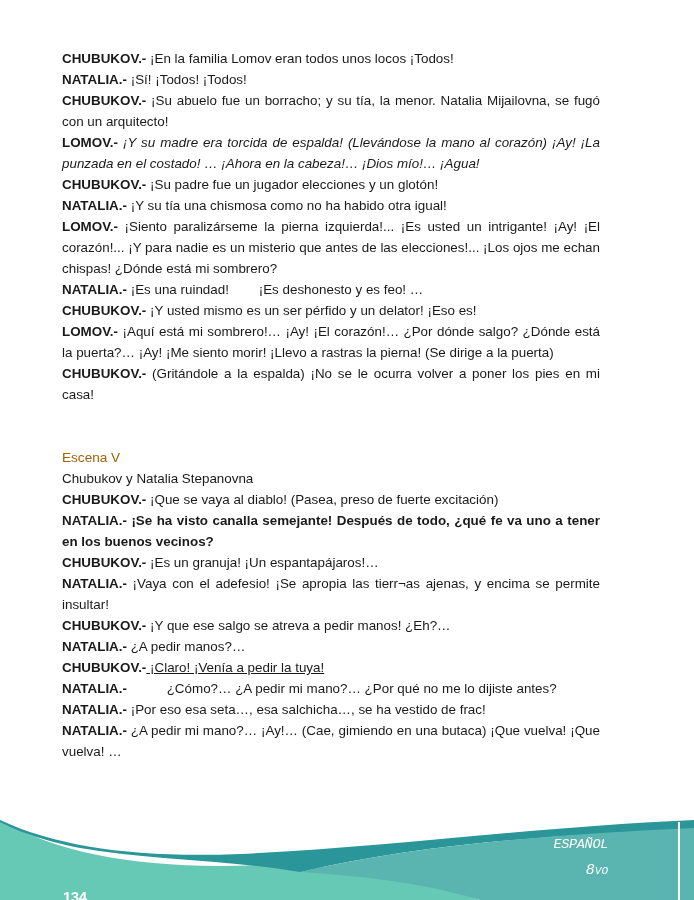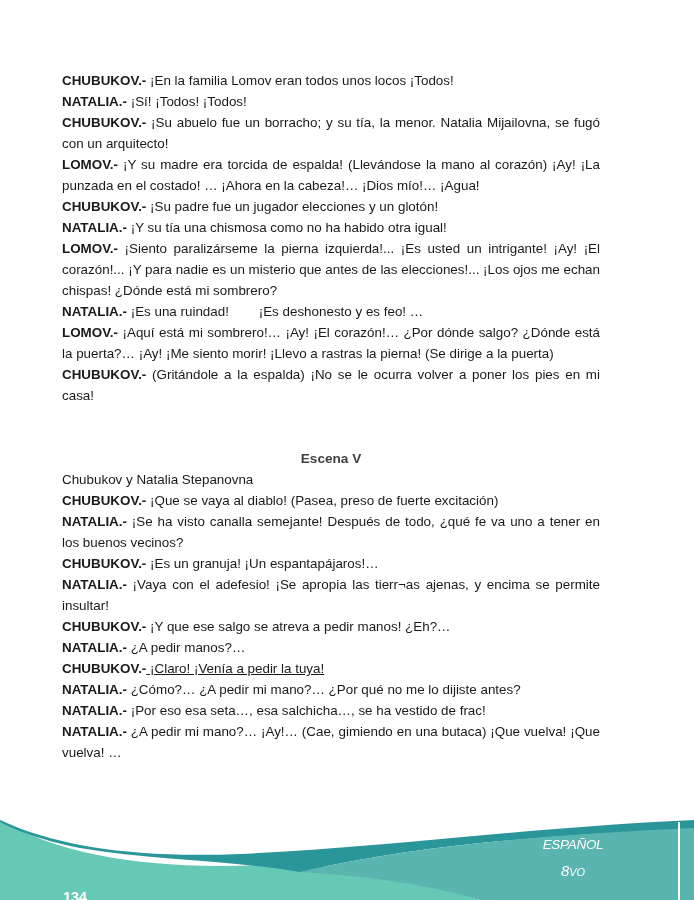--- a/index.html
+++ b/index.html
@@ -18,7 +18,7 @@
     .content {
       position: absolute;
       left: 62px;
-      top: 70px;
+      top: 48px;
       width: 538px;
       font-size: 13.4px;
       line-height: 21px;

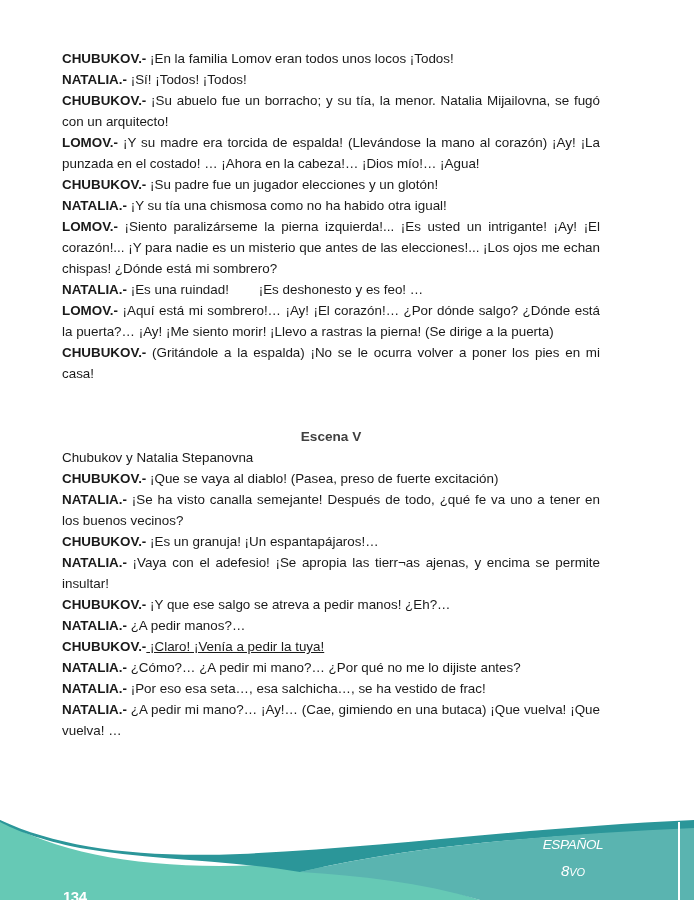--- a/index.html
+++ b/index.html
@@ -92,7 +92,7 @@
       <div class="line-block"><span class="speaker">CHUBUKOV.-</span><span style="white-space: pre-wrap;"> ¡En la familia Lomov eran todos unos locos ¡Todos!</span></div>
       <div class="line-block"><span class="speaker">NATALIA.-</span><span style="white-space: pre-wrap;"> ¡Sí! ¡Todos! ¡Todos!</span></div>
       <div class="line-block"><span class="speaker">CHUBUKOV.-</span><span style="white-space: pre-wrap;"> ¡Su abuelo fue un borracho; y su tía, la menor. Natalia Mijailovna, se fugó con un arquitecto!</span></div>
-      <div class="line-block"><span class="speaker">LOMOV.-</span><span style="white-space: pre-wrap;"> ¡Y su madre era torcida de espalda! (Llevándose la mano al corazón) ¡Ay! ¡La punzada en el costado! … ¡Ahora en la cabeza!… ¡Dios mío!… ¡Agua!</span></div>
+      <div class="line-block"><span class="speaker">LOMOV.-</span><span style="white-space: pre-wrap; font-style: italic;"> ¡Y su madre era torcida de espalda! (Llevándose la mano al corazón) ¡Ay! ¡La punzada en el costado! … ¡Ahora en la cabeza!… ¡Dios mío!… ¡Agua!</span></div>
       <div class="line-block"><span class="speaker">CHUBUKOV.-</span><span style="white-space: pre-wrap;"> ¡Su padre fue un jugador elecciones y un glotón!</span></div>
       <div class="line-block"><span class="speaker">NATALIA.-</span><span style="white-space: pre-wrap;"> ¡Y su tía una chismosa como no ha habido otra igual!</span></div>
       <div class="line-block"><span class="speaker">LOMOV.-</span><span style="white-space: pre-wrap;"> ¡Siento paralizárseme la pierna izquierda!... ¡Es usted un intrigante! ¡Ay! ¡El corazón!... ¡Y para nadie es un misterio que antes de las elecciones!... ¡Los ojos me echan chispas! ¿Dónde está mi sombrero?</span></div>

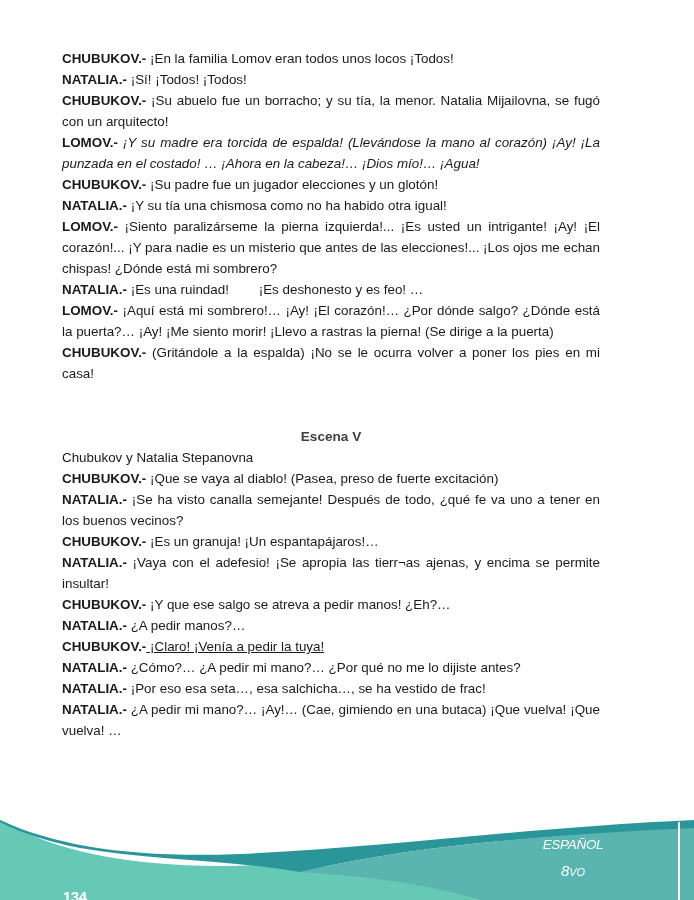--- a/index.html
+++ b/index.html
@@ -97,6 +97,7 @@
       <div class="line-block"><span class="speaker">NATALIA.-</span><span style="white-space: pre-wrap;"> ¡Y su tía una chismosa como no ha habido otra igual!</span></div>
       <div class="line-block"><span class="speaker">LOMOV.-</span><span style="white-space: pre-wrap;"> ¡Siento paralizárseme la pierna izquierda!... ¡Es usted un intrigante! ¡Ay! ¡El corazón!... ¡Y para nadie es un misterio que antes de las elecciones!... ¡Los ojos me echan chispas! ¿Dónde está mi sombrero?</span></div>
       <div class="line-block"><span class="speaker">NATALIA.-</span><span style="white-space: pre-wrap;"> ¡Es una ruindad!        ¡Es deshonesto y es feo! …</span></div>
+      <div class="line-block"><span class="speaker">CHUBUKOV.-</span><span style="white-space: pre-wrap;"> ¡Y usted mismo es un ser pérfido y un delator! ¡Eso es!</span></div>
       <div class="line-block"><span class="speaker">LOMOV.-</span><span style="white-space: pre-wrap;"> ¡Aquí está mi sombrero!… ¡Ay! ¡El corazón!… ¿Por dónde salgo? ¿Dónde está la puerta?… ¡Ay! ¡Me siento morir! ¡Llevo a rastras la pierna! (Se dirige a la puerta)</span></div>
       <div class="line-block"><span class="speaker">CHUBUKOV.-</span><span style="white-space: pre-wrap;"> (Gritándole a la espalda) ¡No se le ocurra volver a poner los pies en mi casa!</span></div>
     </div>

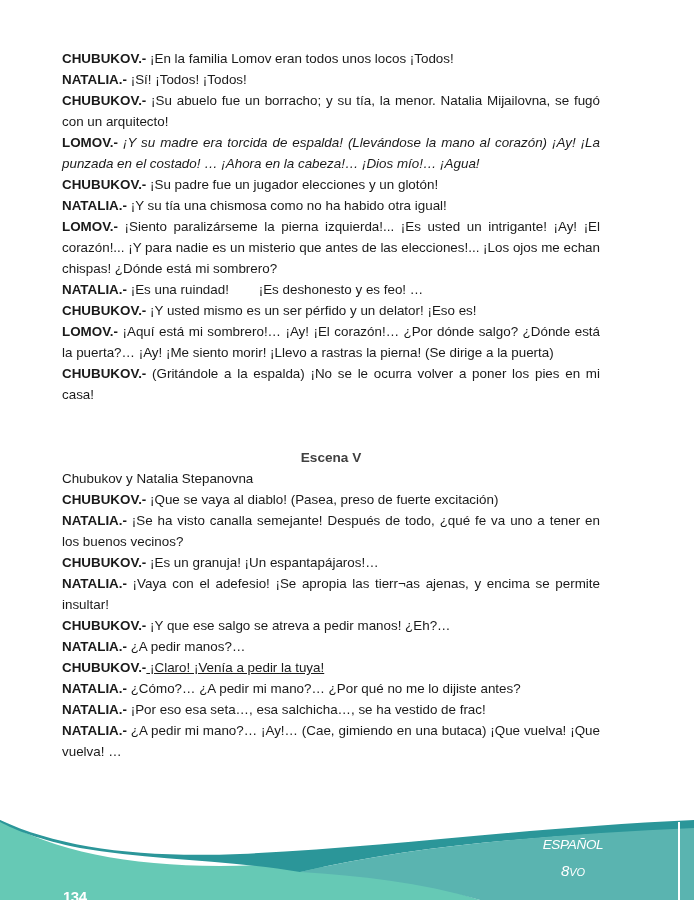--- a/index.html
+++ b/index.html
@@ -34,9 +34,8 @@
       height: 42px;
     }
     .scene-title {
-      text-align: center;
-      font-weight: bold;
-      color: #404040;
+      font-weight: normal;
+      color: #a16207;
       font-size: 13.6px;
     }
     .footer {

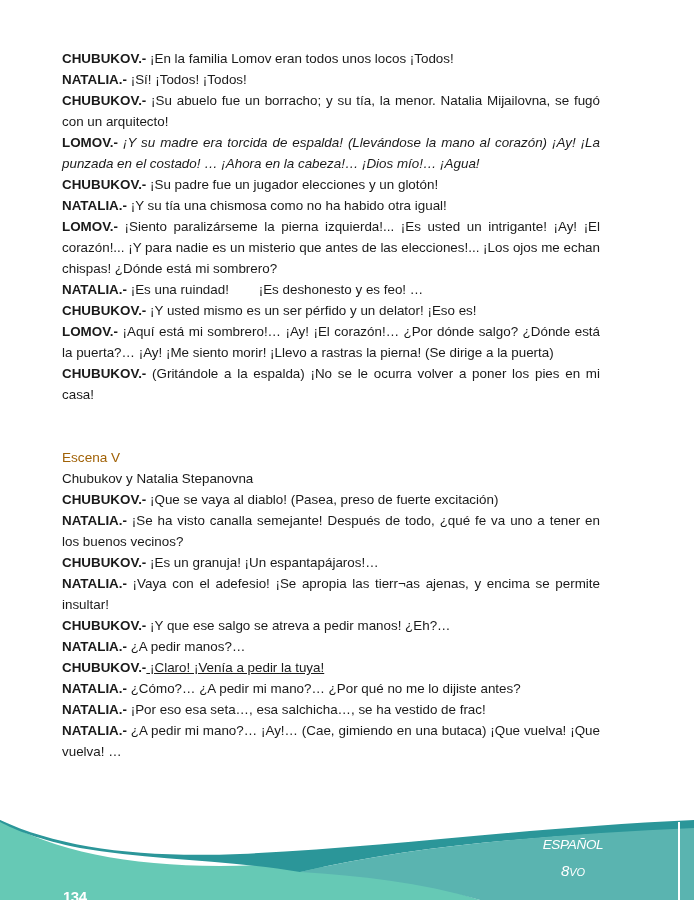--- a/index.html
+++ b/index.html
@@ -105,7 +105,7 @@
   <div class="line-block">Chubukov y Natalia Stepanovna</div>
   <div id="part2">
       <div class="line-block"><span class="speaker">CHUBUKOV.-</span><span style="white-space: pre-wrap;"> ¡Que se vaya al diablo! (Pasea, preso de fuerte excitación)</span></div>
-      <div class="line-block"><span class="speaker">NATALIA.-</span><span style="white-space: pre-wrap;"> ¡Se ha visto canalla semejante! Después de todo, ¿qué fe va uno a tener en los buenos vecinos?</span></div>
+      <div class="line-block"><span class="speaker">NATALIA.-</span><span style="white-space: pre-wrap; font-weight: bold;"> ¡Se ha visto canalla semejante! Después de todo, ¿qué fe va uno a tener en los buenos vecinos?</span></div>
       <div class="line-block"><span class="speaker">CHUBUKOV.-</span><span style="white-space: pre-wrap;"> ¡Es un granuja! ¡Un espantapájaros!…</span></div>
       <div class="line-block"><span class="speaker">NATALIA.-</span><span style="white-space: pre-wrap;"> ¡Vaya con el adefesio! ¡Se apropia las tierr¬as ajenas, y encima se permite insultar!</span></div>
       <div class="line-block"><span class="speaker">CHUBUKOV.-</span><span style="white-space: pre-wrap;"> ¡Y que ese salgo se atreva a pedir manos! ¿Eh?…</span></div>

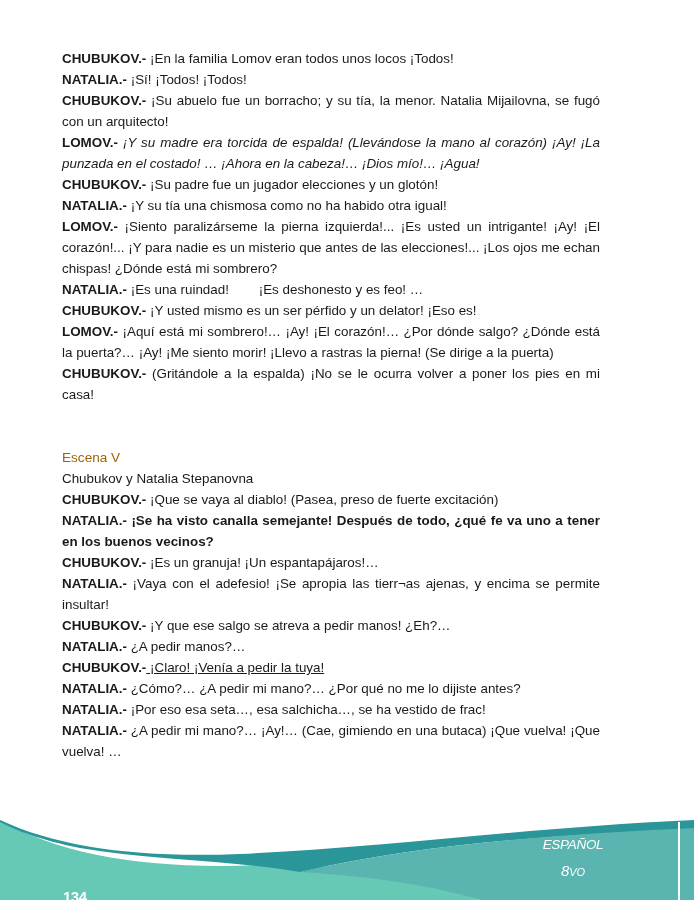--- a/index.html
+++ b/index.html
@@ -111,7 +111,7 @@
       <div class="line-block"><span class="speaker">CHUBUKOV.-</span><span style="white-space: pre-wrap;"> ¡Y que ese salgo se atreva a pedir manos! ¿Eh?…</span></div>
       <div class="line-block"><span class="speaker">NATALIA.-</span><span style="white-space: pre-wrap;"> ¿A pedir manos?…</span></div>
       <div class="line-block"><span class="speaker">CHUBUKOV.-</span><span style="white-space: pre-wrap; text-decoration: underline;"> ¡Claro! ¡Venía a pedir la tuya!</span></div>
-      <div class="line-block"><span class="speaker">NATALIA.-</span><span style="white-space: pre-wrap;"> ¿Cómo?… ¿A pedir mi mano?… ¿Por qué no me lo dijiste antes?</span></div>
+      <div class="line-block"><span class="speaker">NATALIA.-</span><span style="white-space: pre-wrap; margin-left: 36px;"> ¿Cómo?… ¿A pedir mi mano?… ¿Por qué no me lo dijiste antes?</span></div>
       <div class="line-block"><span class="speaker">NATALIA.-</span><span style="white-space: pre-wrap;"> ¡Por eso esa seta…, esa salchicha…, se ha vestido de frac!</span></div>
       <div class="line-block"><span class="speaker">NATALIA.-</span><span style="white-space: pre-wrap;"> ¿A pedir mi mano?… ¡Ay!… (Cae, gimiendo en una butaca) ¡Que vuelva! ¡Que vuelva! …</span></div>
     </div>

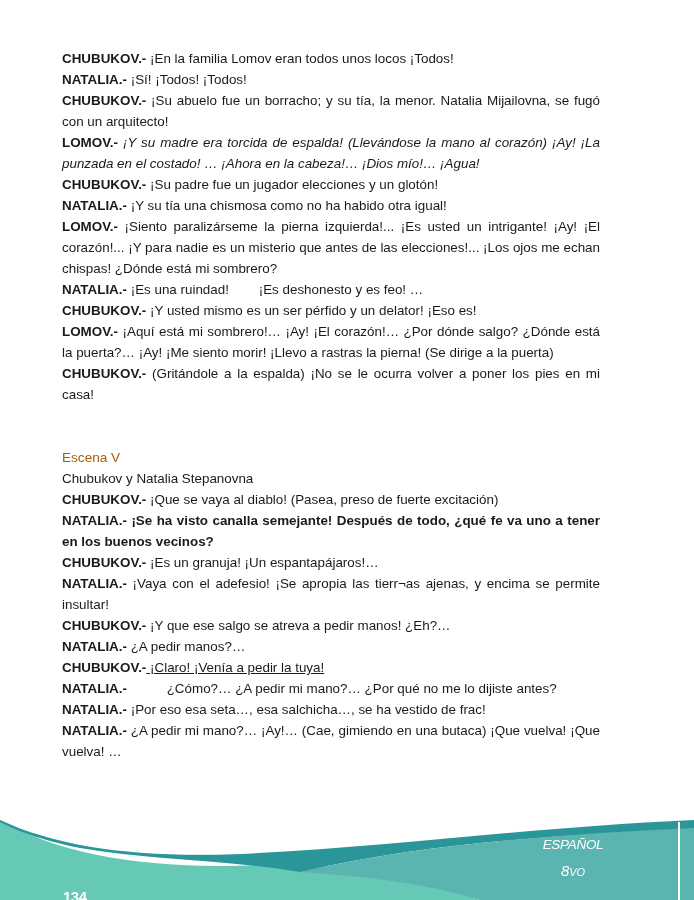--- a/index.html
+++ b/index.html
@@ -64,10 +64,11 @@
       left: 538px;
       top: 838px;
       width: 70px;
-      text-align: center;
+      text-align: right;
       color: #ffffff;
       font-style: italic;
       line-height: 14px;
+      font-family: Liberation Mono, monospace;
     }
     .book-logo .subject {
       display: block;

